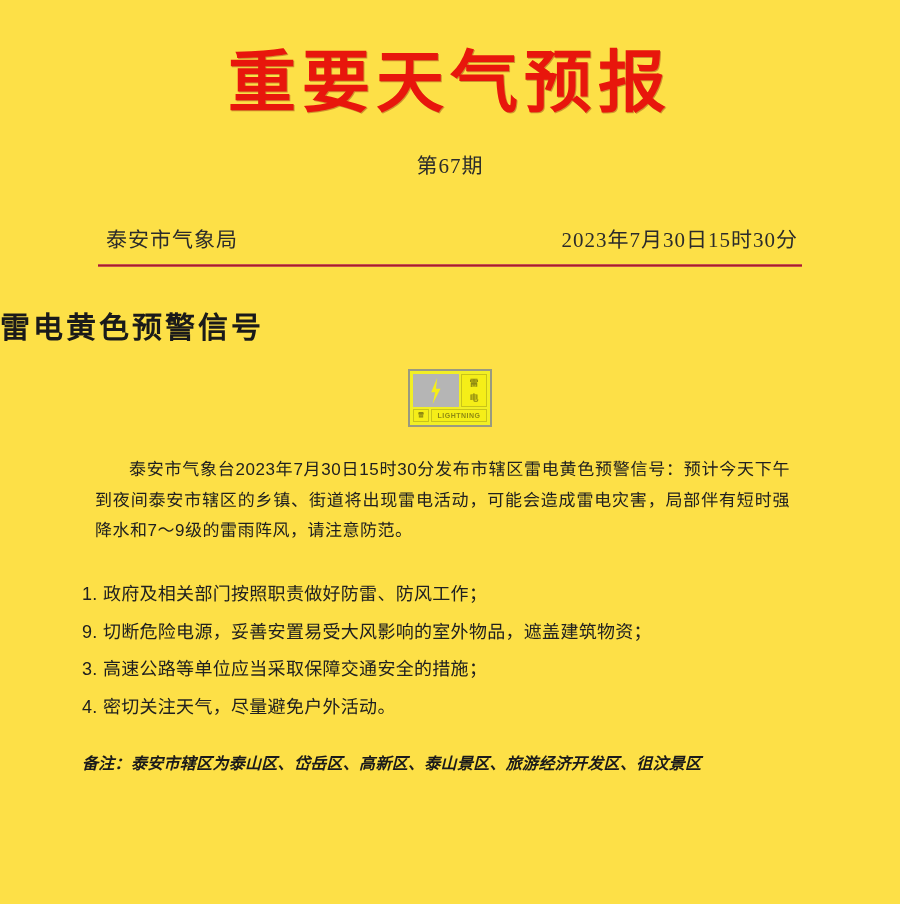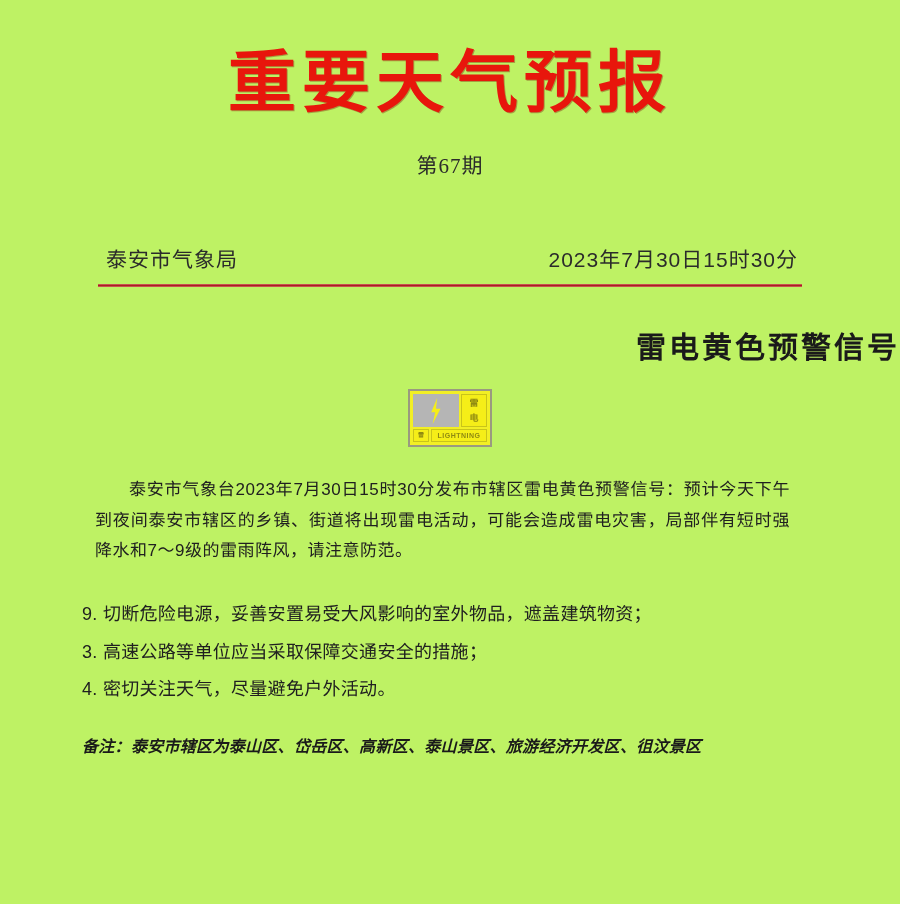--- a/index.html
+++ b/index.html
@@ -16,7 +16,7 @@
     position: relative;
     width: 900px;
     height: 904px;
-    background: #bef264;
+    background: #fde047;
     overflow: hidden;
     box-sizing: border-box;
   }

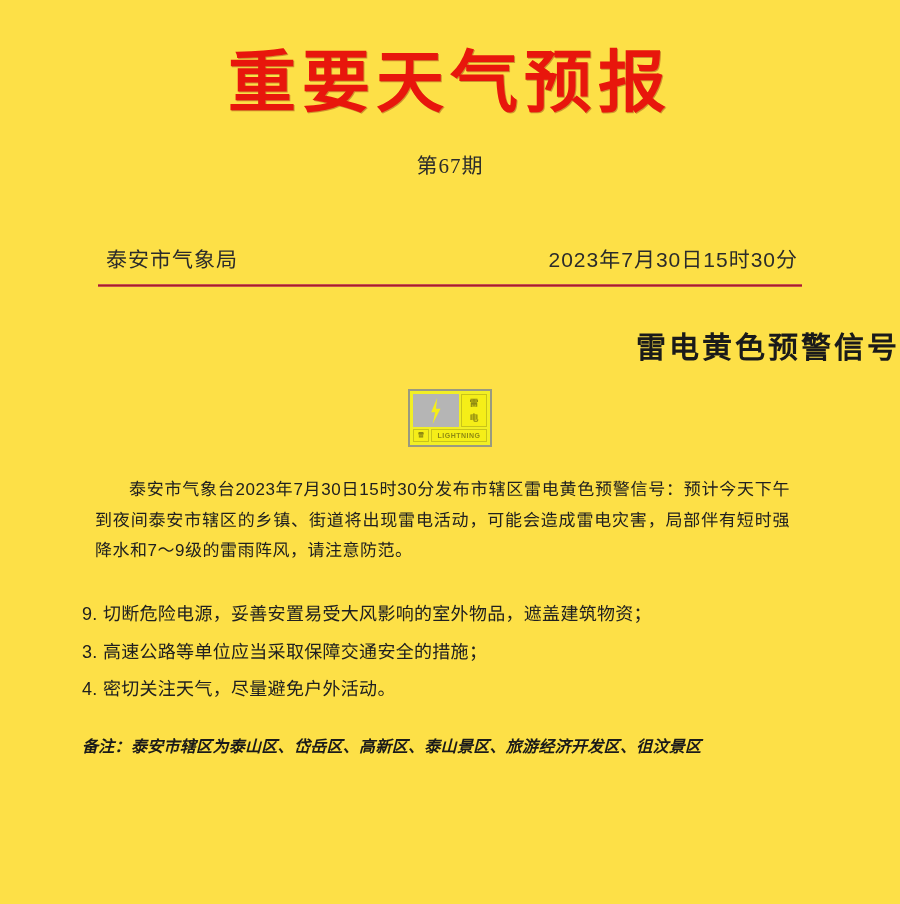--- a/index.html
+++ b/index.html
@@ -48,11 +48,11 @@
 
   
   .meta-row {
-    margin: 64px 98px 0 98px;
+    margin: 44px 98px 0 98px;
     display: flex;
     justify-content: space-between;
     align-items: flex-start;
-    font-family: Liberation Sans, sans-serif;
+    font-family: Liberation Serif, serif;
     font-size: 21px;
     color: #2b2b2b;
     letter-spacing: 1px;

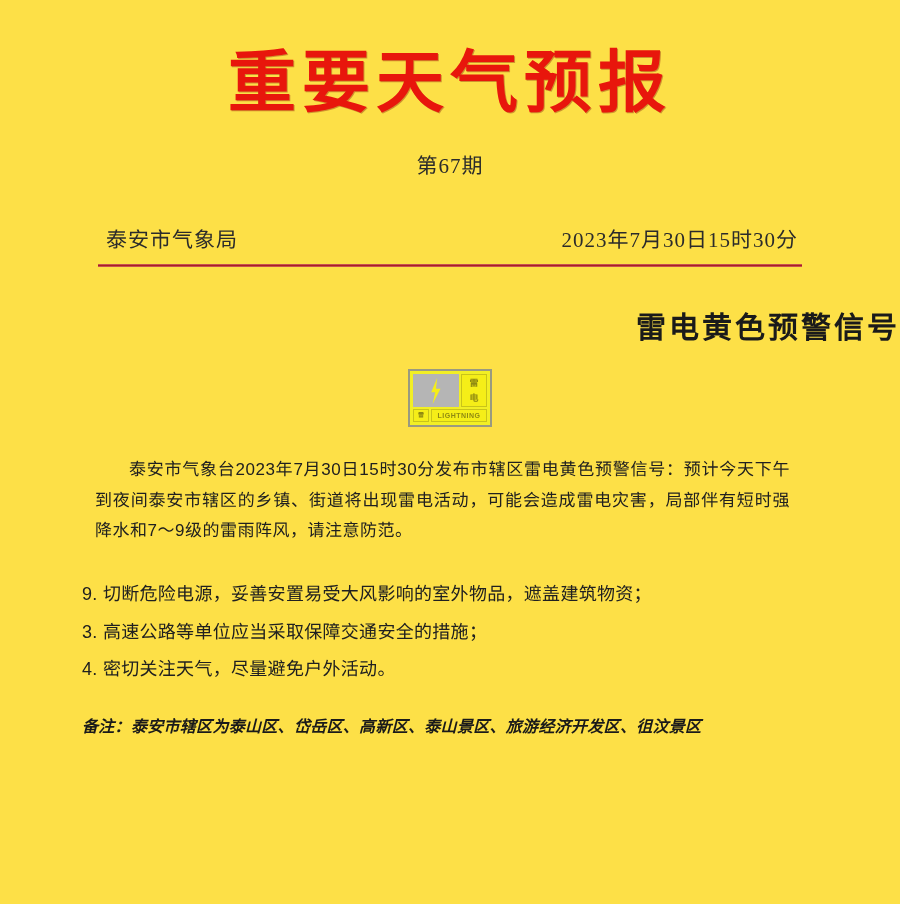--- a/index.html
+++ b/index.html
@@ -71,7 +71,7 @@
 
   
   .signal-title {
-    text-align: right;
+    text-align: left;
     font-family: "Liberation Serif", "DejaVu Serif", serif;
     font-weight: bold;
     font-size: 30px;

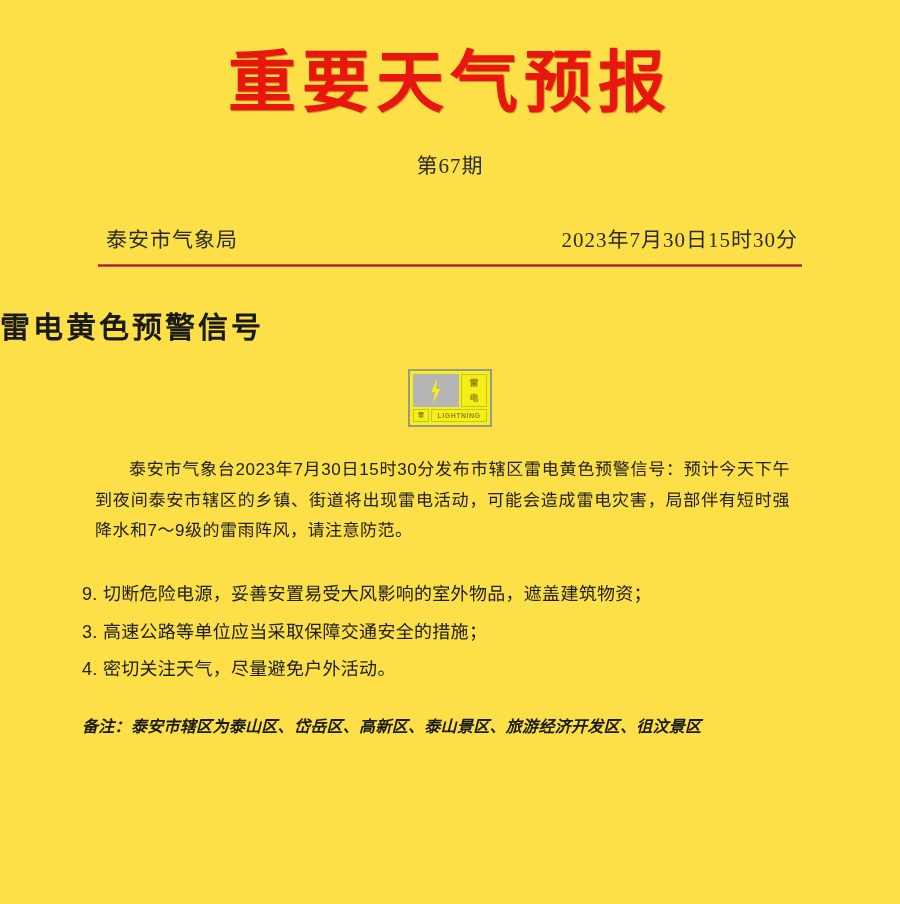--- a/index.html
+++ b/index.html
@@ -252,6 +252,7 @@
 
   <div class="guide-block">
     <ul class="guide-list">
+      <li class="guide-item">1. 政府及相关部门按照职责做好防雷、防风工作；</li>
       <li class="guide-item">9. 切断危险电源，妥善安置易受大风影响的室外物品，遮盖建筑物资；</li>
       <li class="guide-item">3. 高速公路等单位应当采取保障交通安全的措施；</li>
       <li class="guide-item">4. 密切关注天气，尽量避免户外活动。</li>

